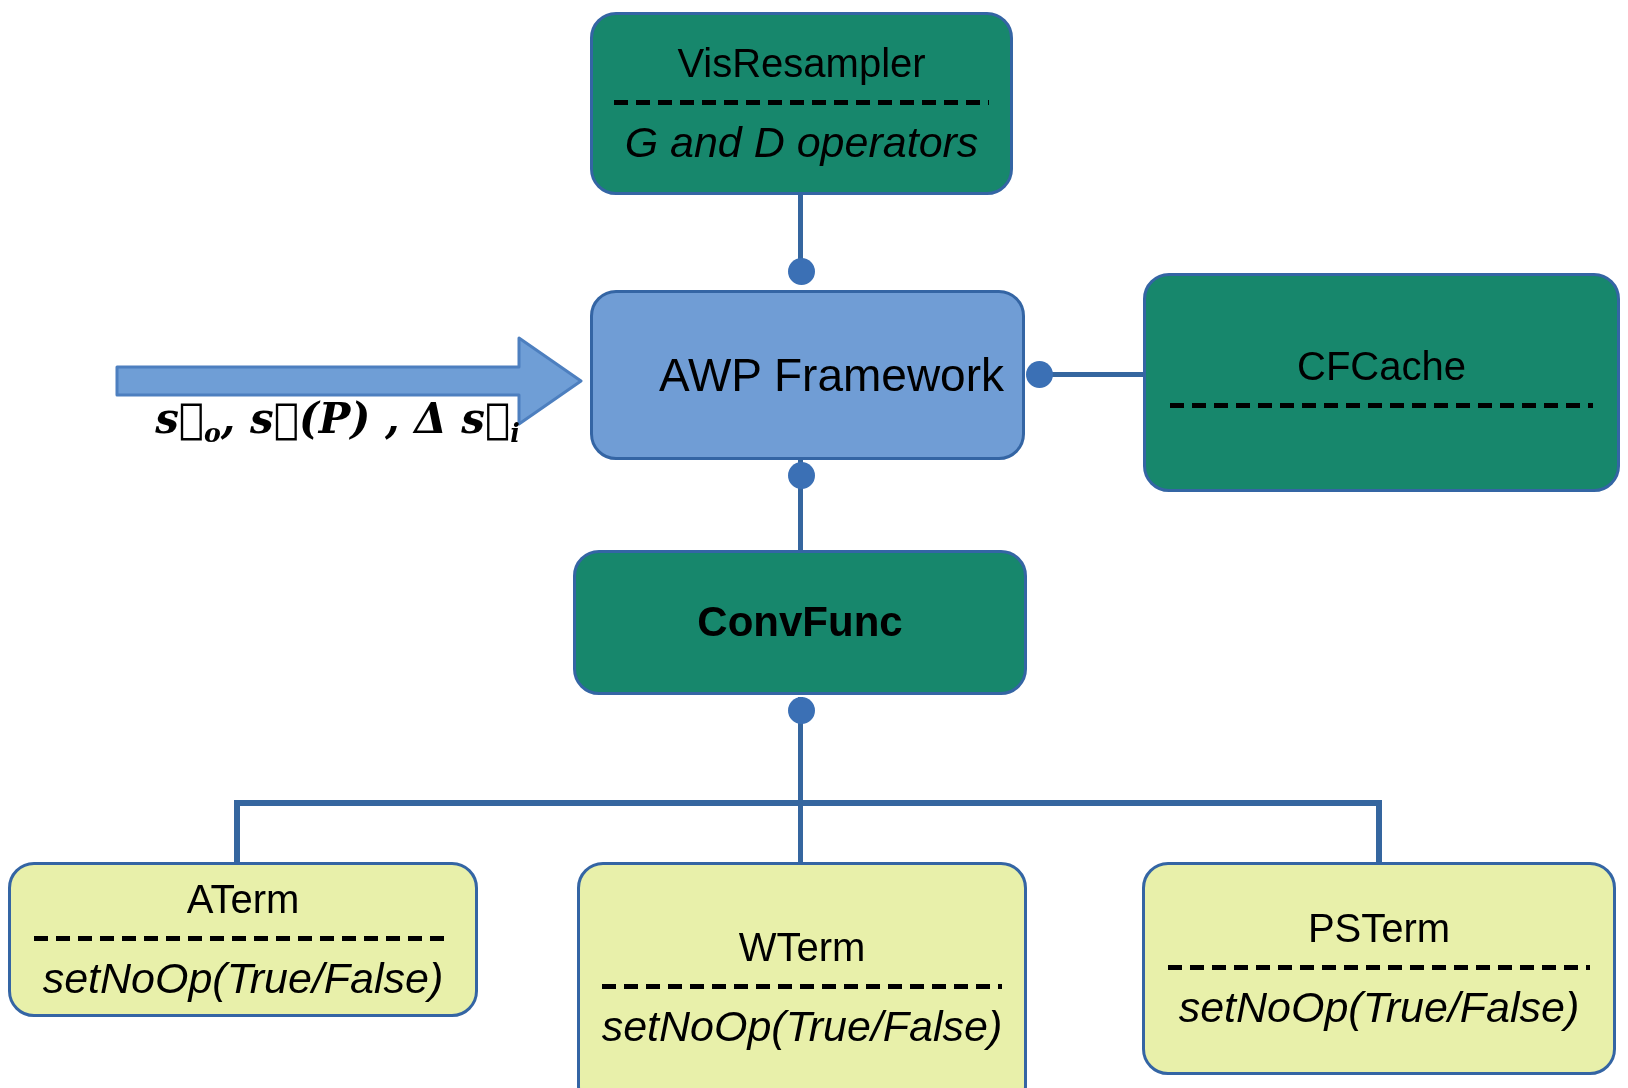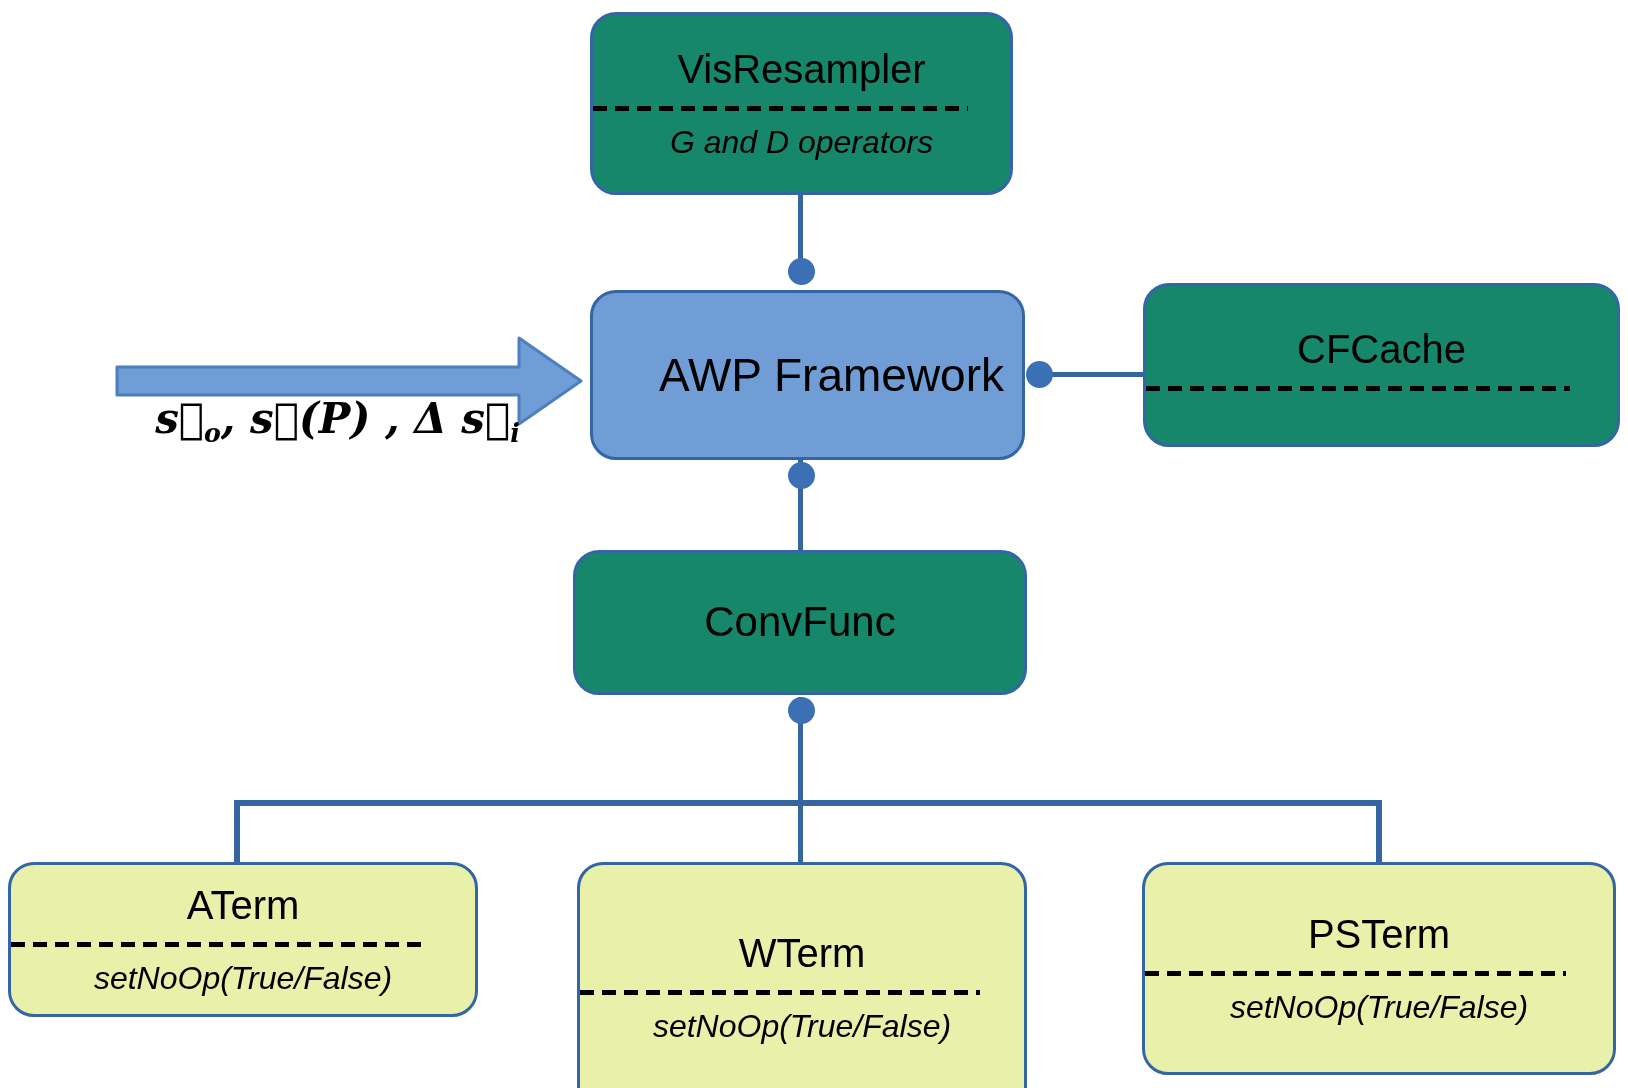--- a/index.html
+++ b/index.html
@@ -18,7 +18,7 @@
     border:3px solid var(--c-border,#3465a4);
     border-radius:26px;
     display:flex;flex-direction:column;
-    justify-content:center;
+    align-items:center;justify-content:center;
     text-align:center;
     z-index:3;
   }

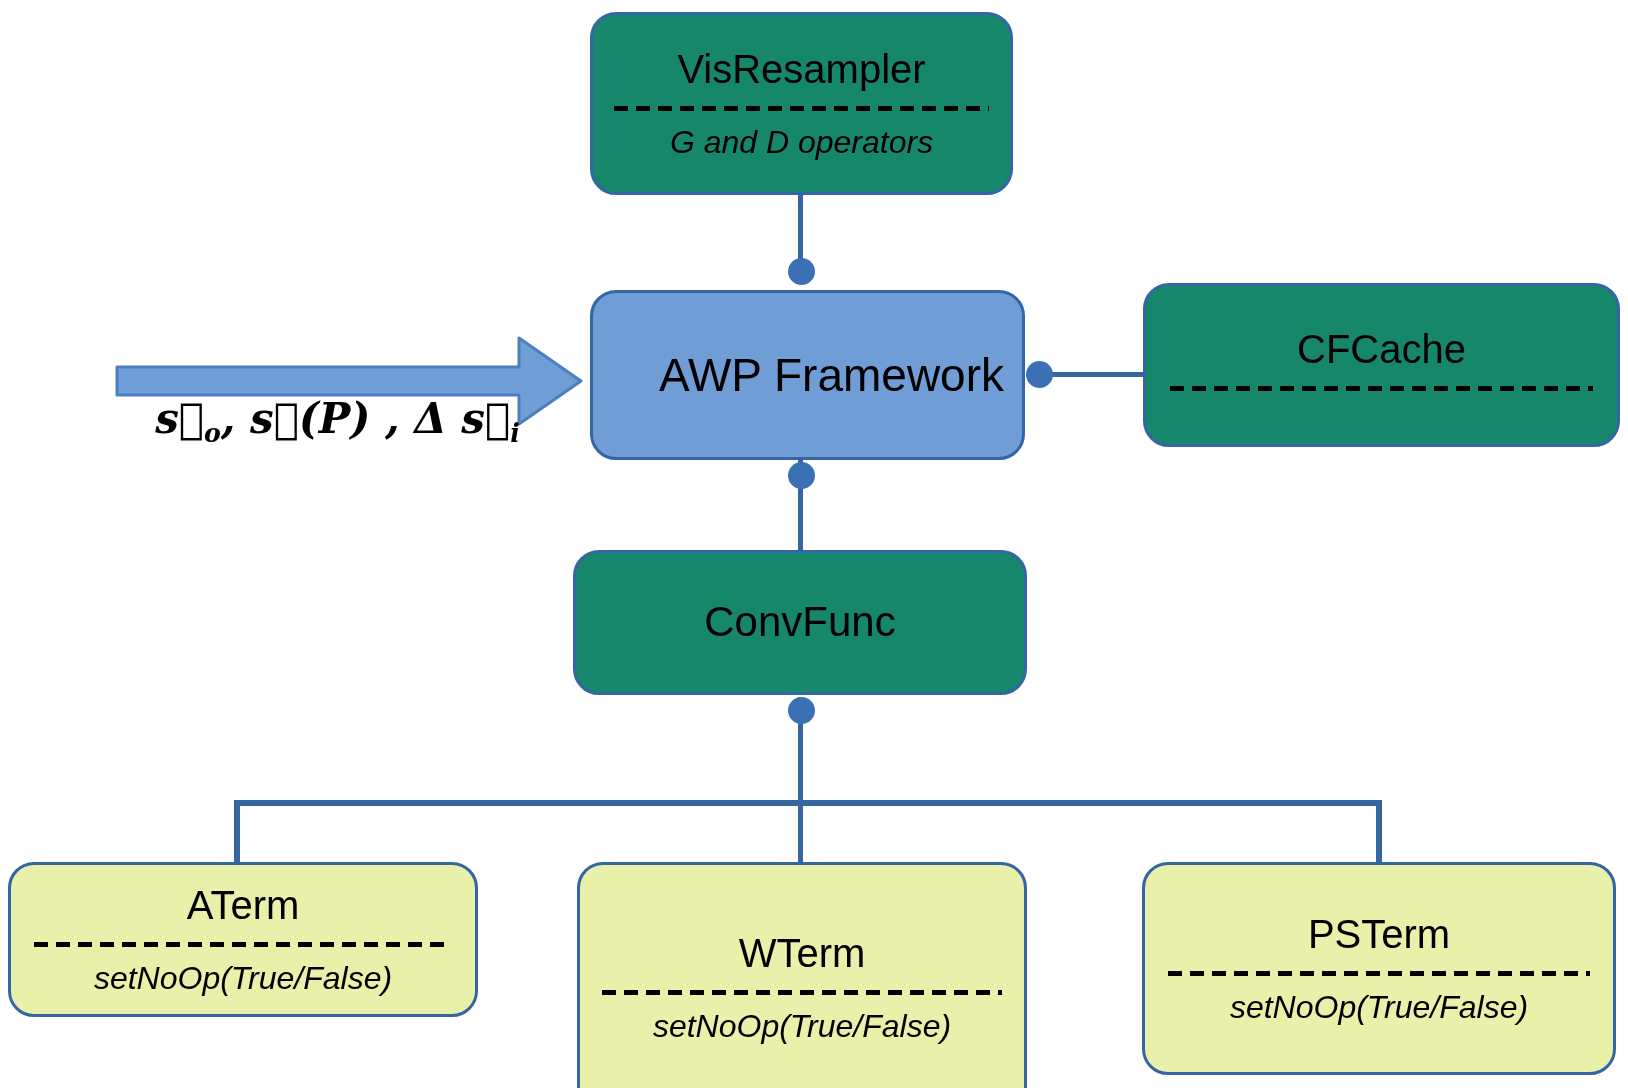--- a/index.html
+++ b/index.html
@@ -28,7 +28,7 @@
   .title{font-size:40px;line-height:1.15;}
   .title.big{font-size:46px;}
   .title.mid{font-size:42px;}
-  .subtitle{font-style:italic;font-size:32px;line-height:1.1;}
+  .subtitle{font-style:italic;font-size:43px;line-height:1.1;}
   .sep{
     width:90%;height:5px;margin:14px 0;
     background:repeating-linear-gradient(90deg,#000 0 14px,transparent 14px 22px);

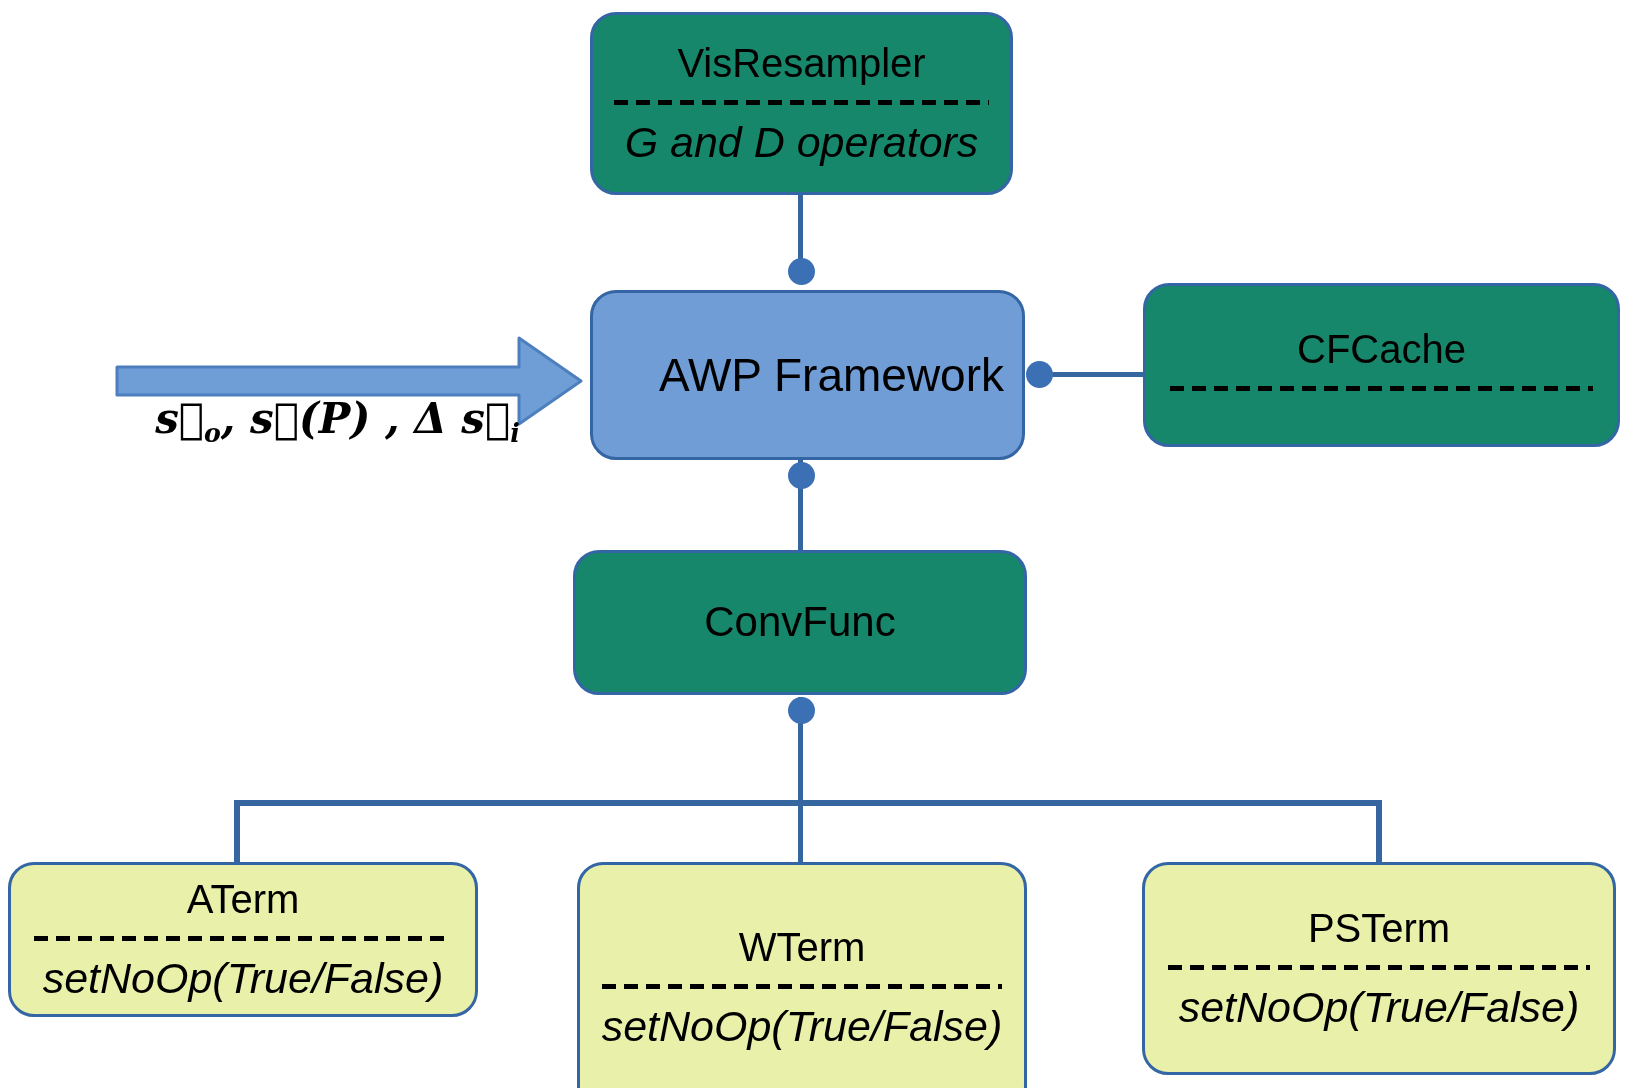--- a/index.html
+++ b/index.html
@@ -85,7 +85,7 @@
     <div class="title big">AWP Framework</div>
   </div>
 
-  <div class="node green" style="left:1143px;top:283px;width:477px;height:164px">
+  <div class="node green" style="left:1143px;top:273px;width:477px;height:219px">
     <div class="title">CFCache</div>
     <div class="sep"></div>
   </div>

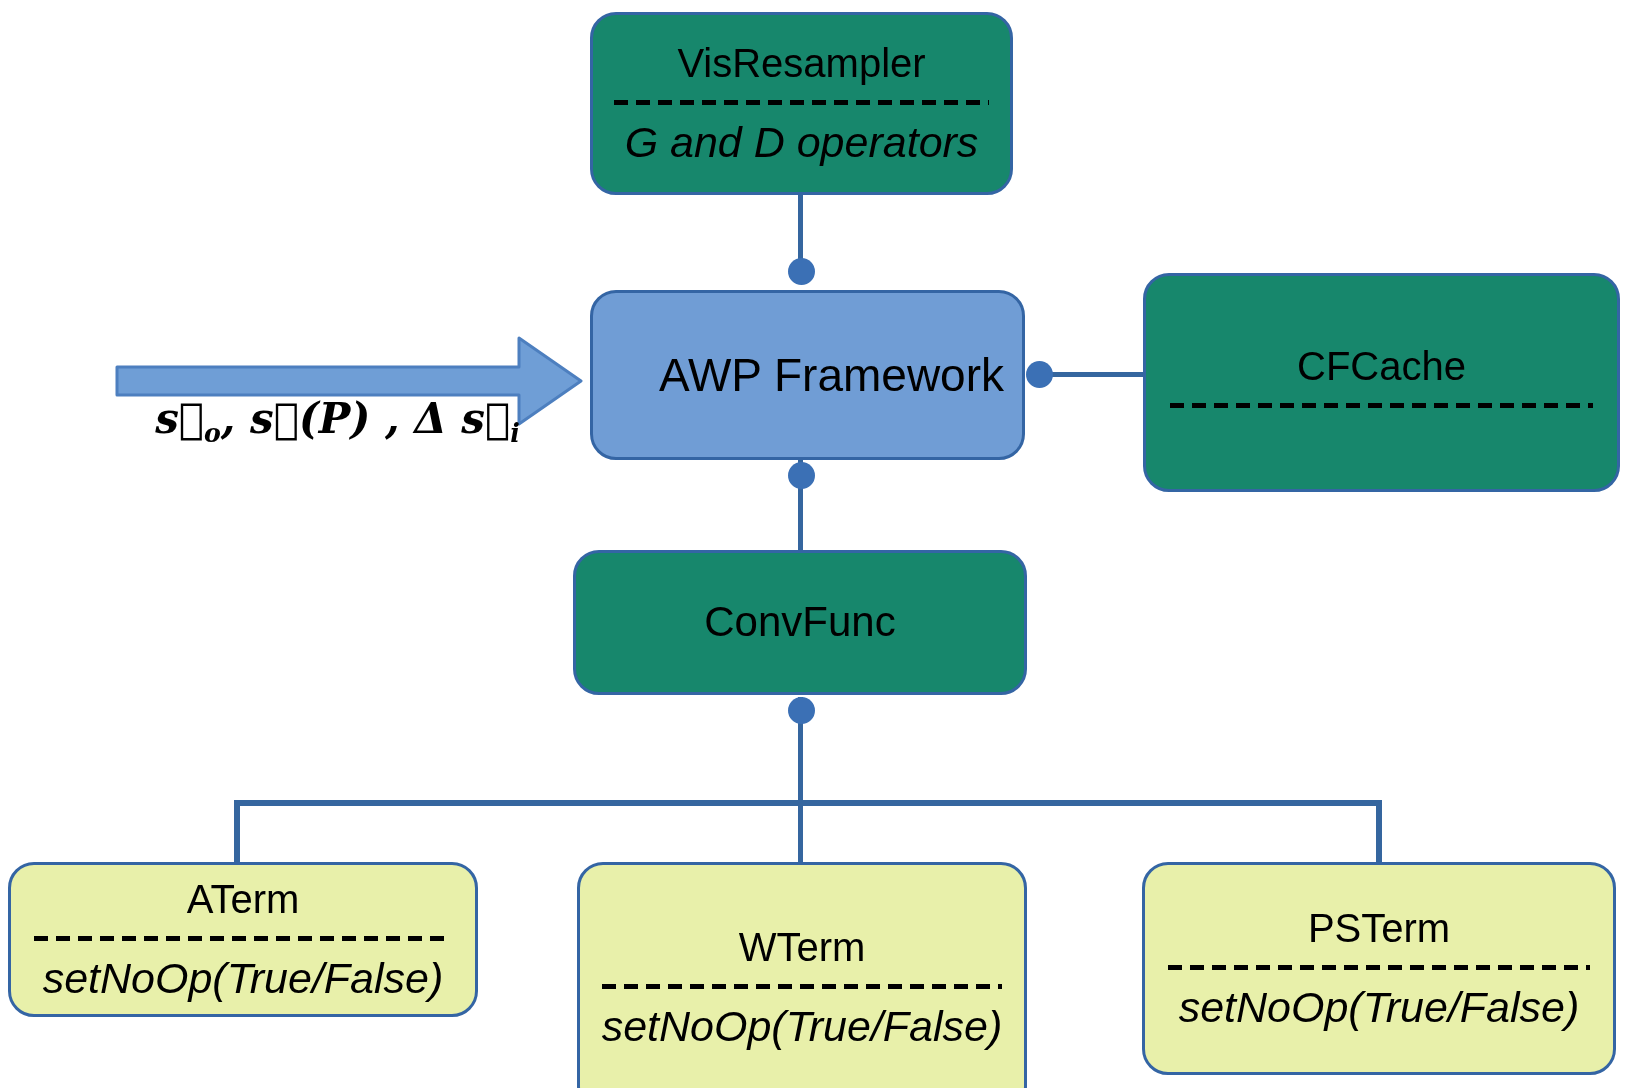--- a/index.html
+++ b/index.html
@@ -27,7 +27,7 @@
   .node.yellow{background:var(--c-yellow,#e8f0aa);}
   .title{font-size:40px;line-height:1.15;}
   .title.big{font-size:46px;}
-  .title.mid{font-size:42px;}
+  .title.mid{font-size:42px;font-weight:bold;}
   .subtitle{font-style:italic;font-size:43px;line-height:1.1;}
   .sep{
     width:90%;height:5px;margin:14px 0;

